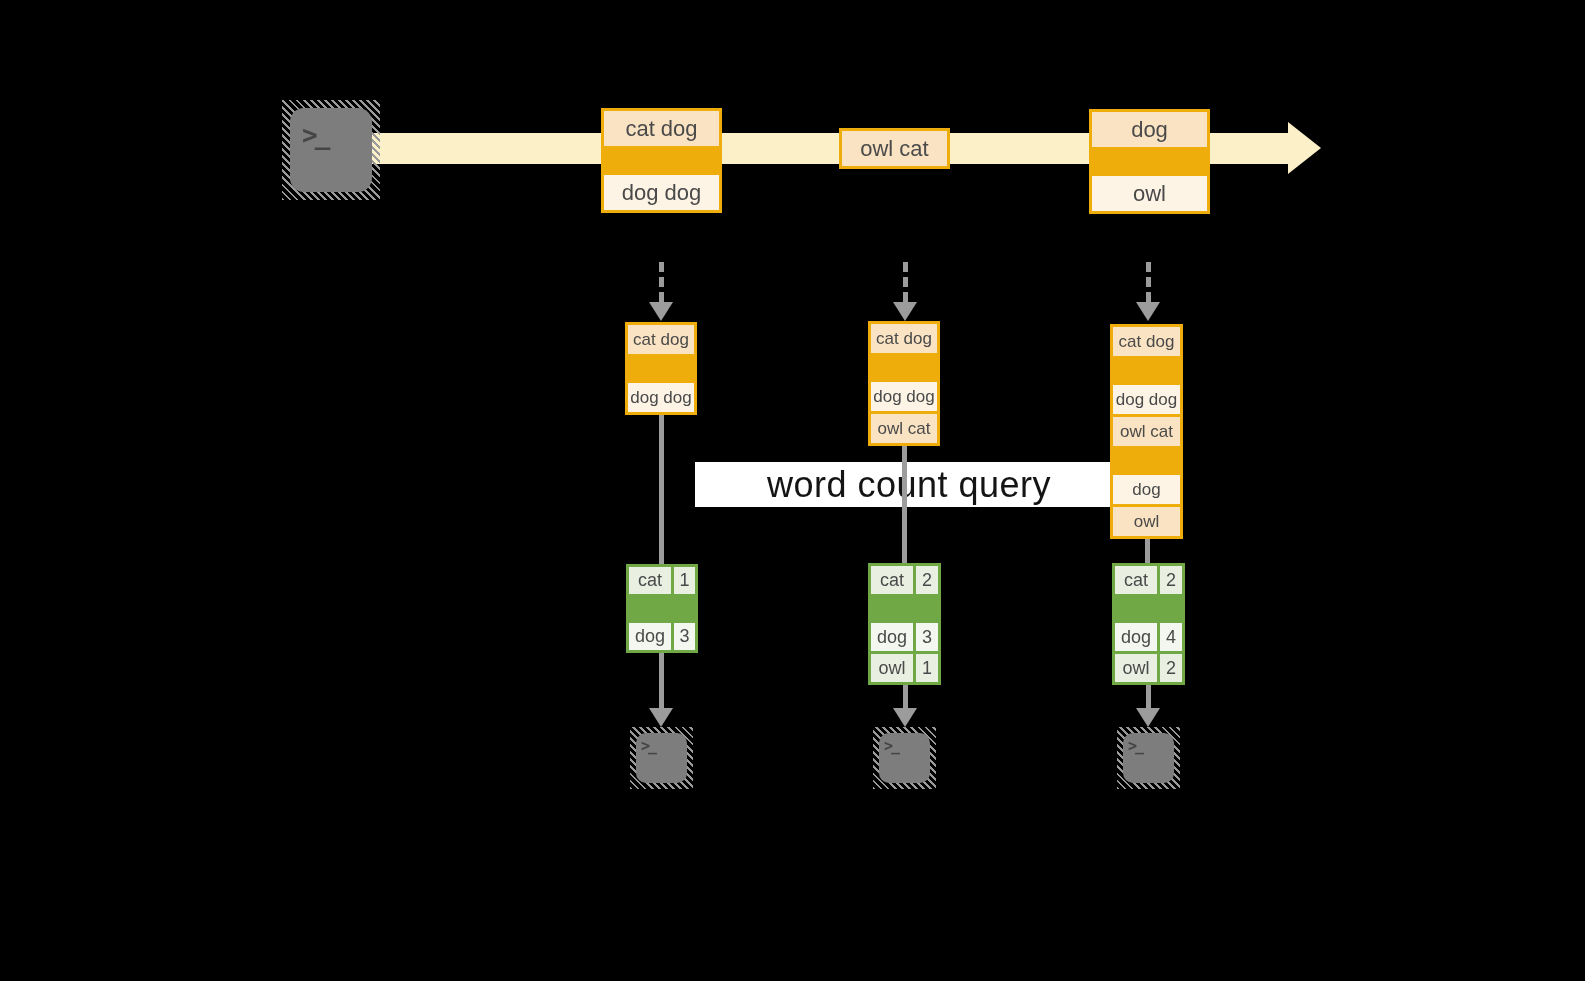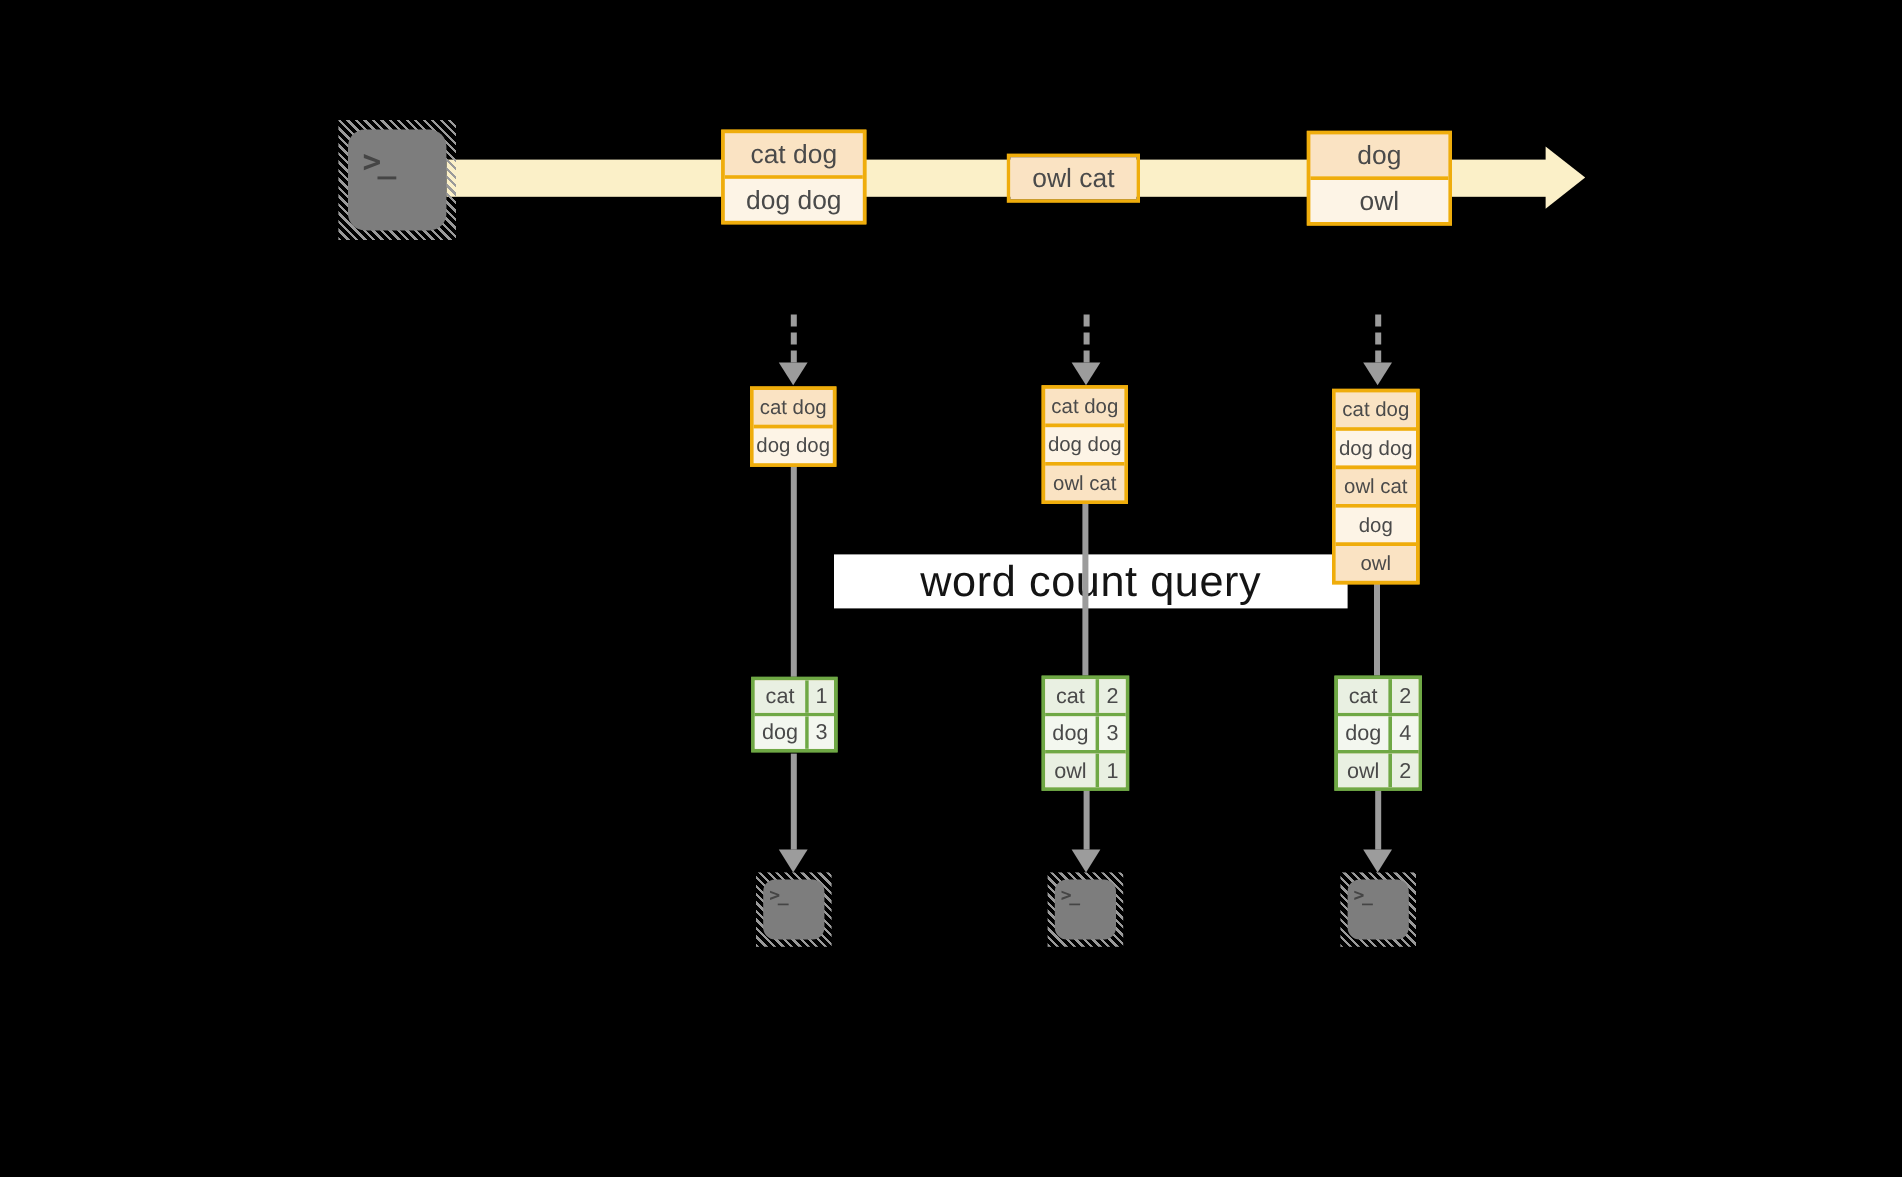--- a/index.html
+++ b/index.html
@@ -27,7 +27,7 @@
   .obox .row{display:flex;align-items:center;justify-content:center;color:var(--text-dark);}
   .obox .row + .row{border-top:3px solid var(--box-border);}
   .row.dark{background:var(--box-row-dark);}
-  .row.light{background:var(--box-row-light);}
+  .row.light{background:var(--box-row-light);margin-top:26px;}
   .tl .row{height:35px;font-size:22px;}
   .stack .row{height:29px;font-size:17px;}
 

